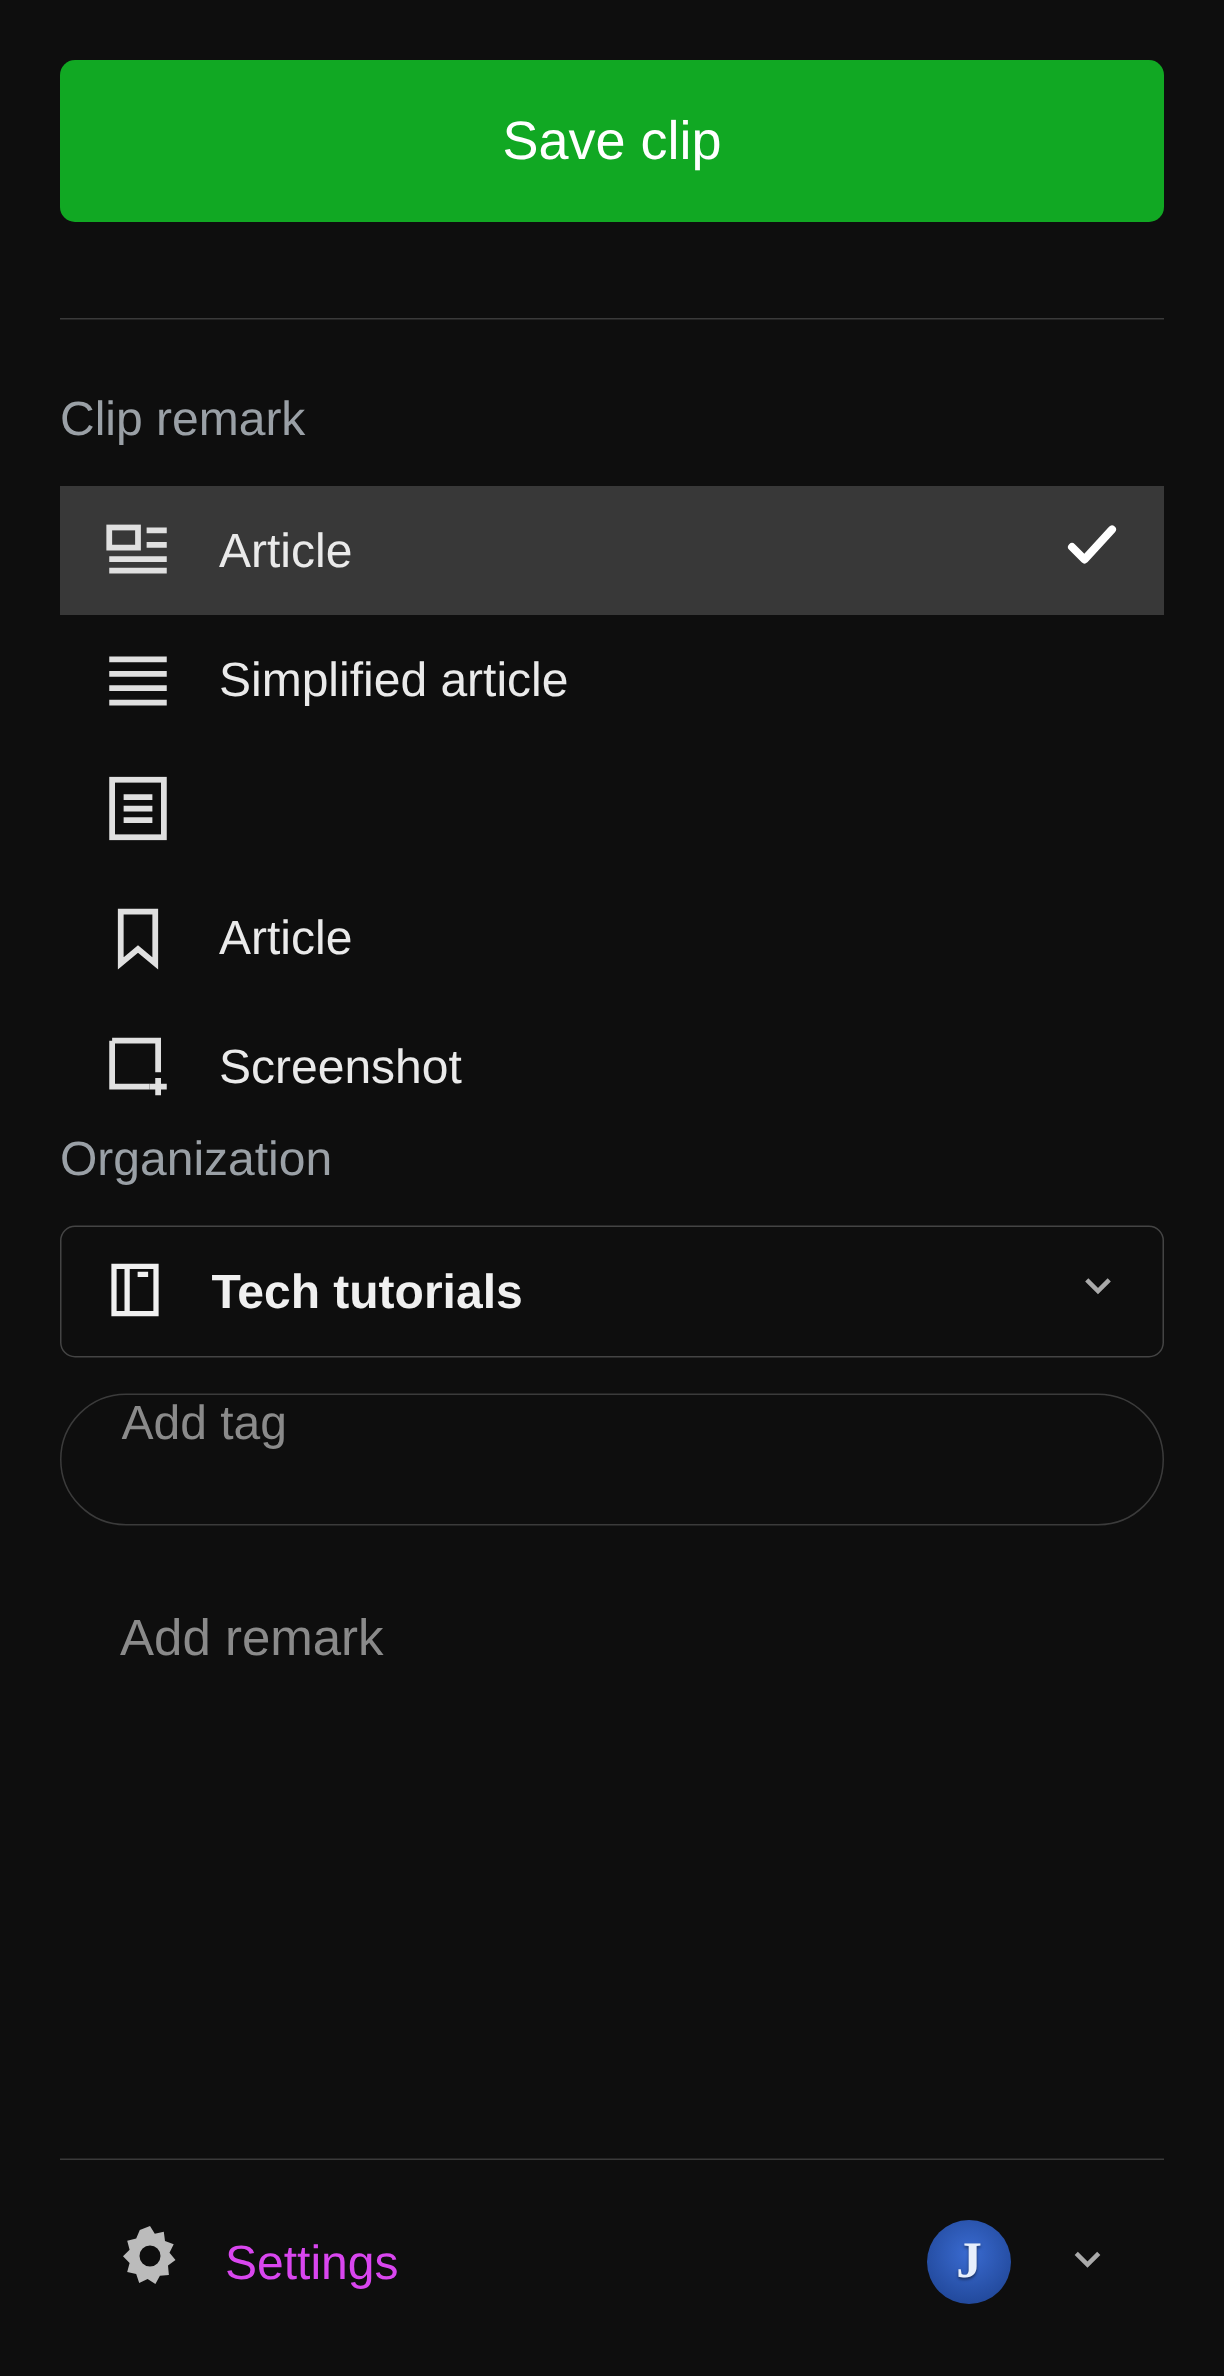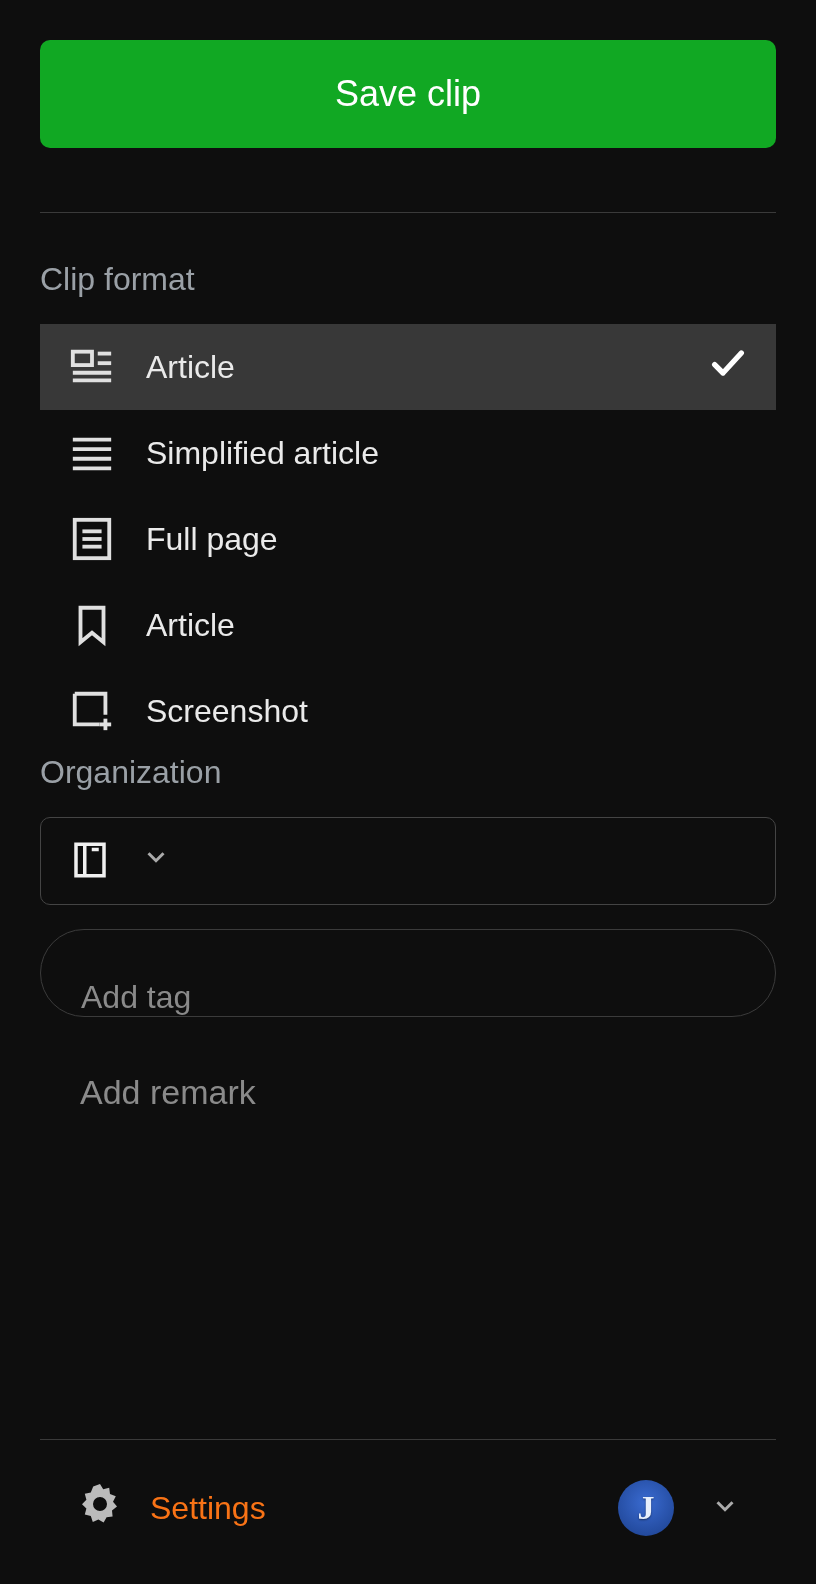--- a/index.html
+++ b/index.html
@@ -204,7 +204,7 @@
 
   <hr class="divider">
 
-  <div class="section-label">Clip format</div>
+  <div class="section-label">Clip remark</div>
 
   <div class="format-list">
 

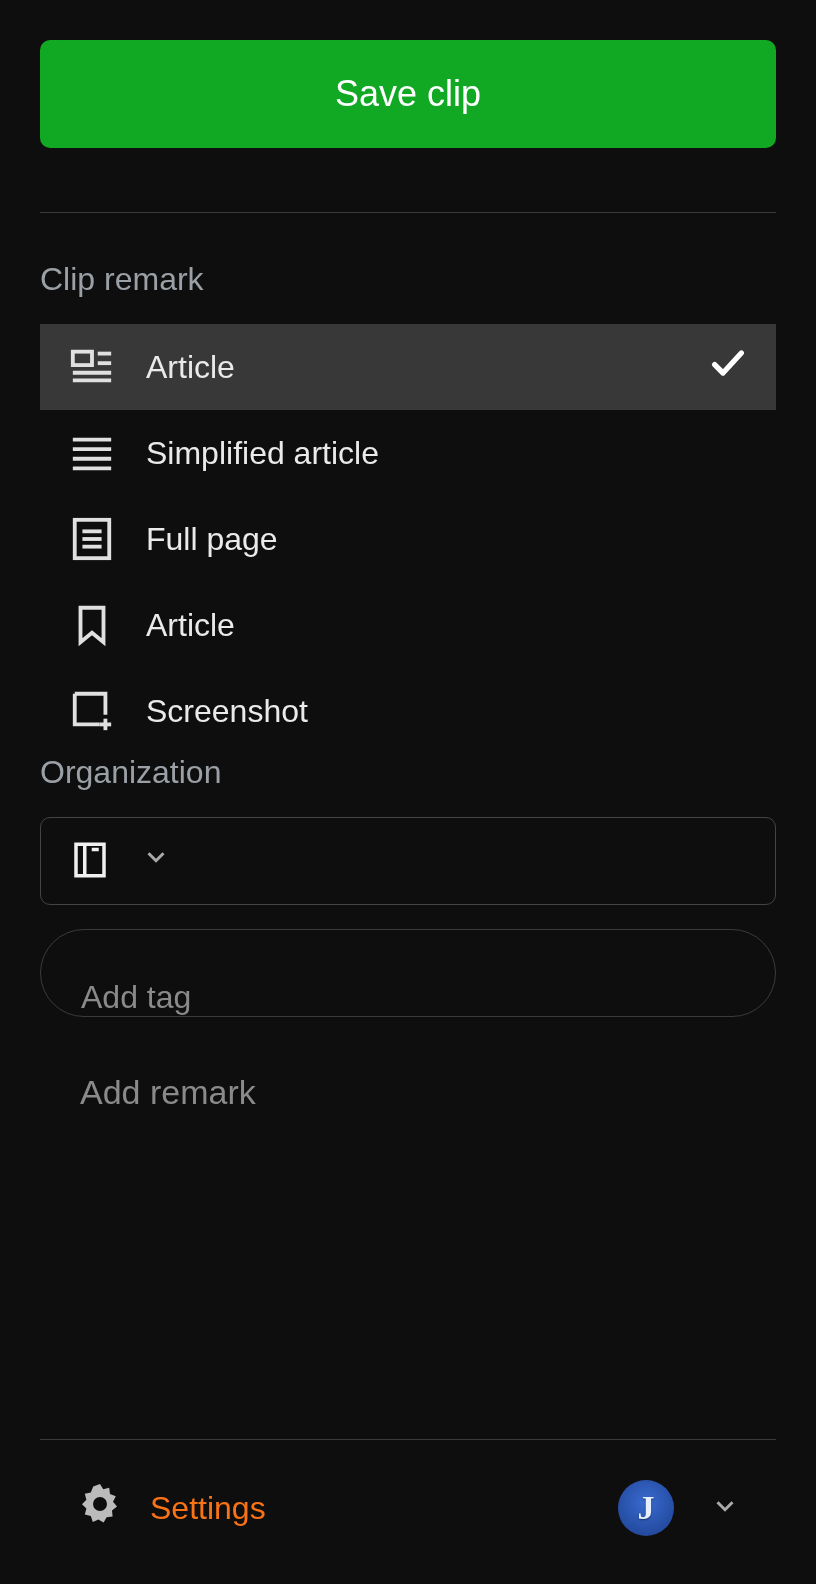--- a/index.html
+++ b/index.html
@@ -247,7 +247,6 @@
           <line x1="7" y1="16" x2="17" y2="16"></line>
         </svg>
       </span>
-      <span class="format-label">Full page</span>
     </div>
 
     <div class="format-item">

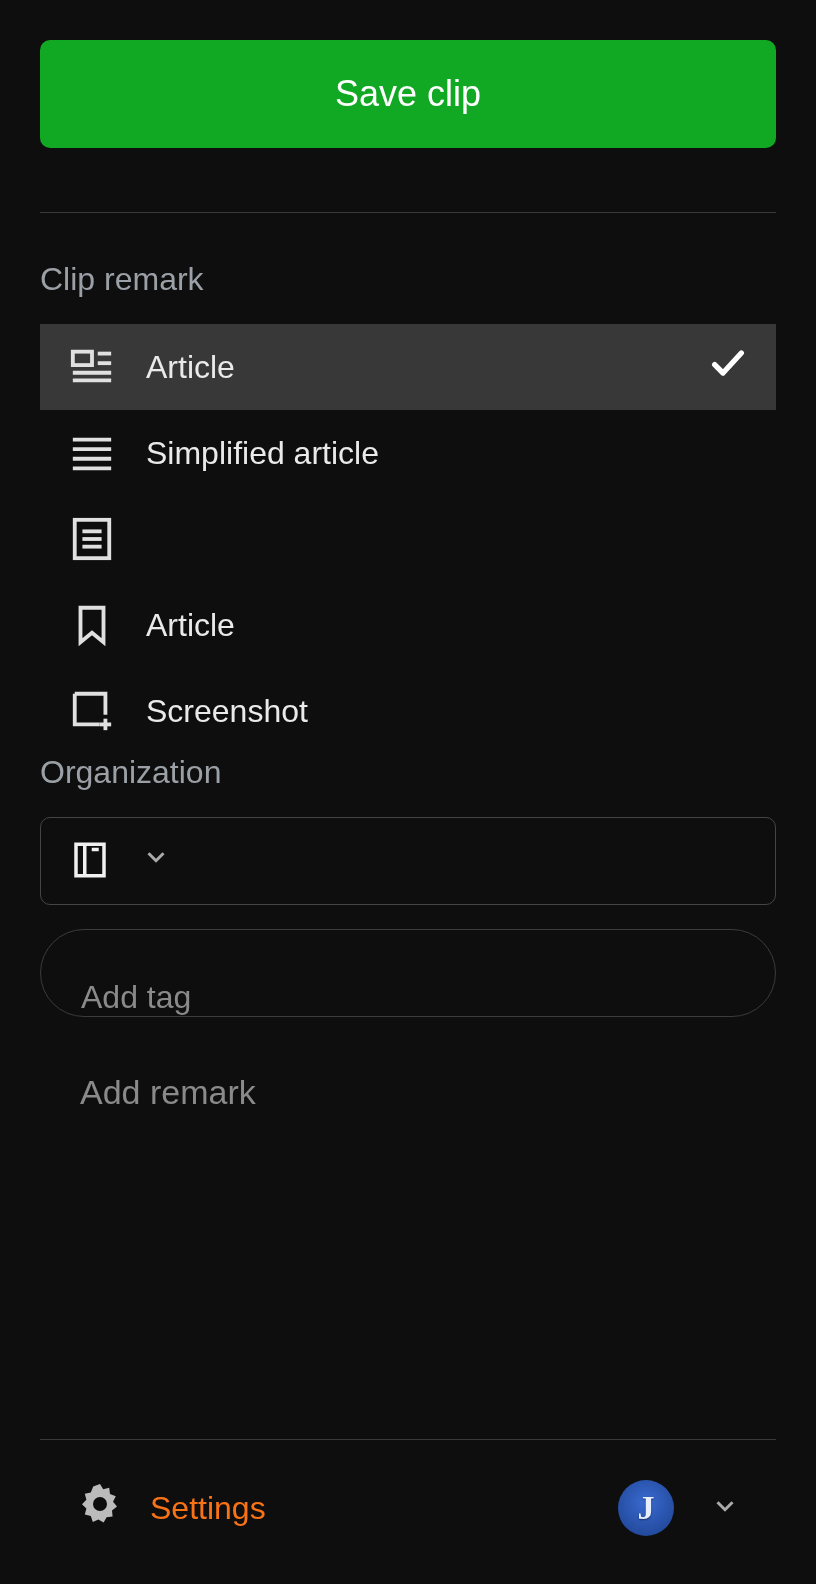--- a/index.html
+++ b/index.html
@@ -283,6 +283,7 @@
           <line x1="13" y1="6" x2="17" y2="6"></line>
         </svg>
       </span>
+      <span class="notebook-label">Tech tutorials</span>
       <span>
         <svg width="30" height="30" viewBox="0 0 24 24" fill="none" stroke="#aaa" stroke-width="2.4">
           <polyline points="6 9 12 15 18 9"></polyline>

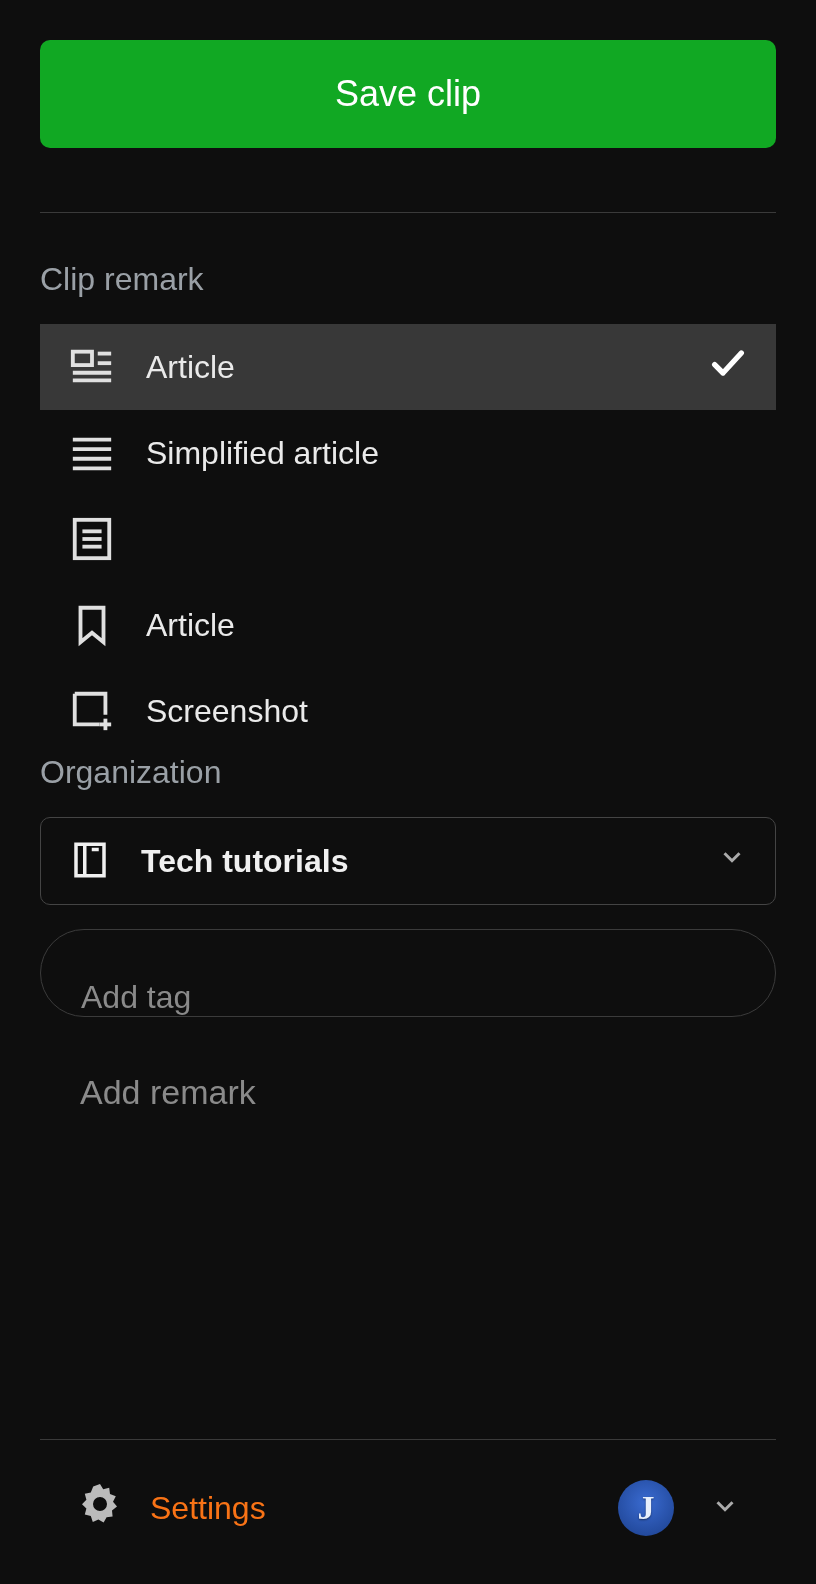--- a/index.html
+++ b/index.html
@@ -135,7 +135,7 @@
     border-radius: 44px;
     padding: 0 40px;
     display: flex;
-    align-items: flex-end;
+    align-items: flex-start;
   }
   .tag-input {
     width: 100%;

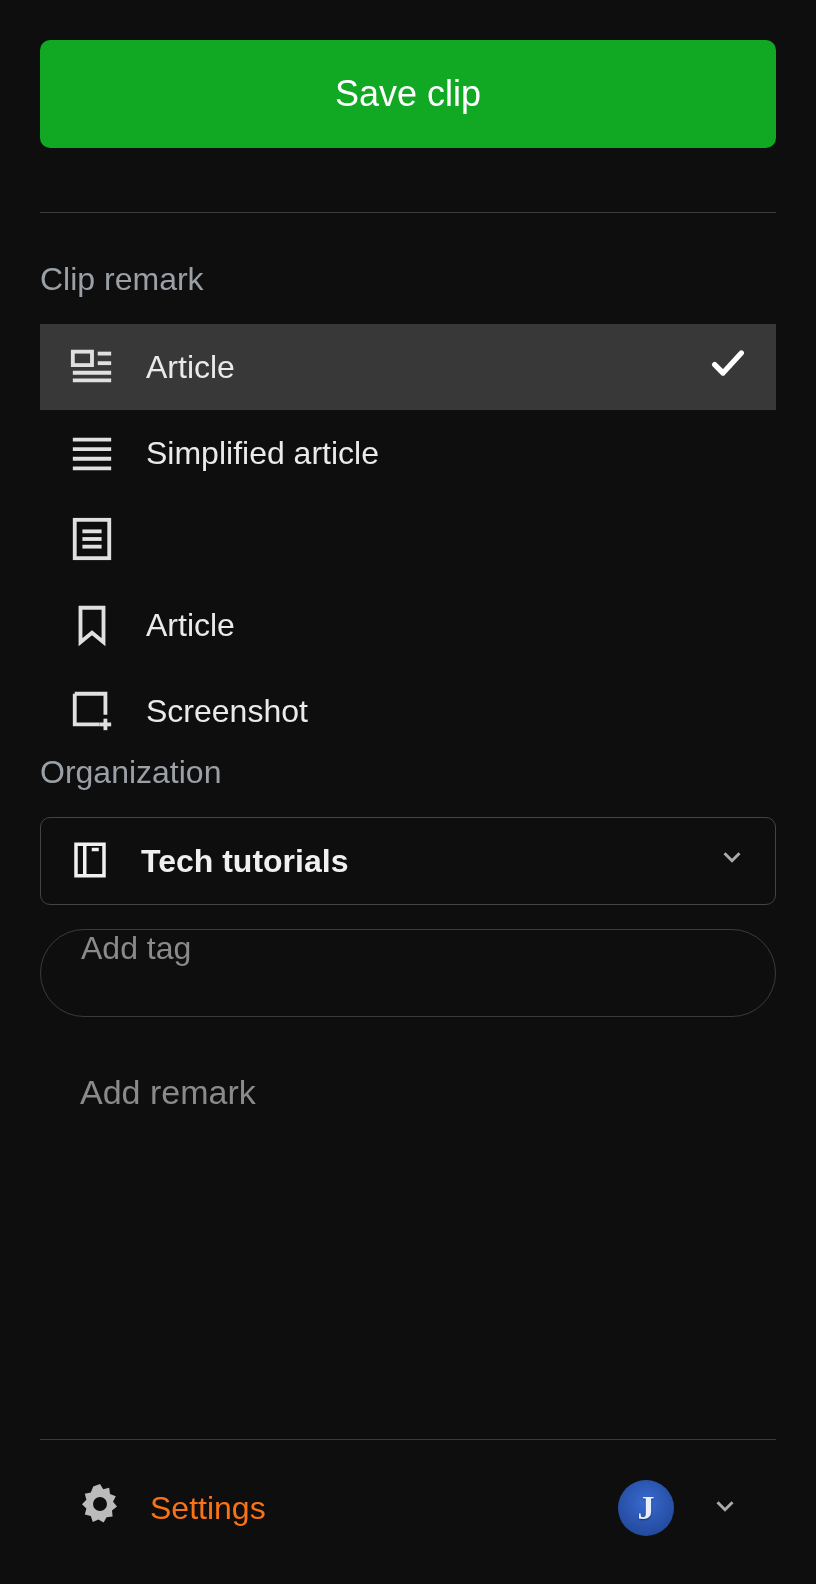--- a/index.html
+++ b/index.html
@@ -170,7 +170,7 @@
     align-items: center;
     gap: 26px;
     cursor: pointer;
-    color: #f97316;
+    color: #d946ef;
     font-size: 32px;
   }
   .footer-right {

